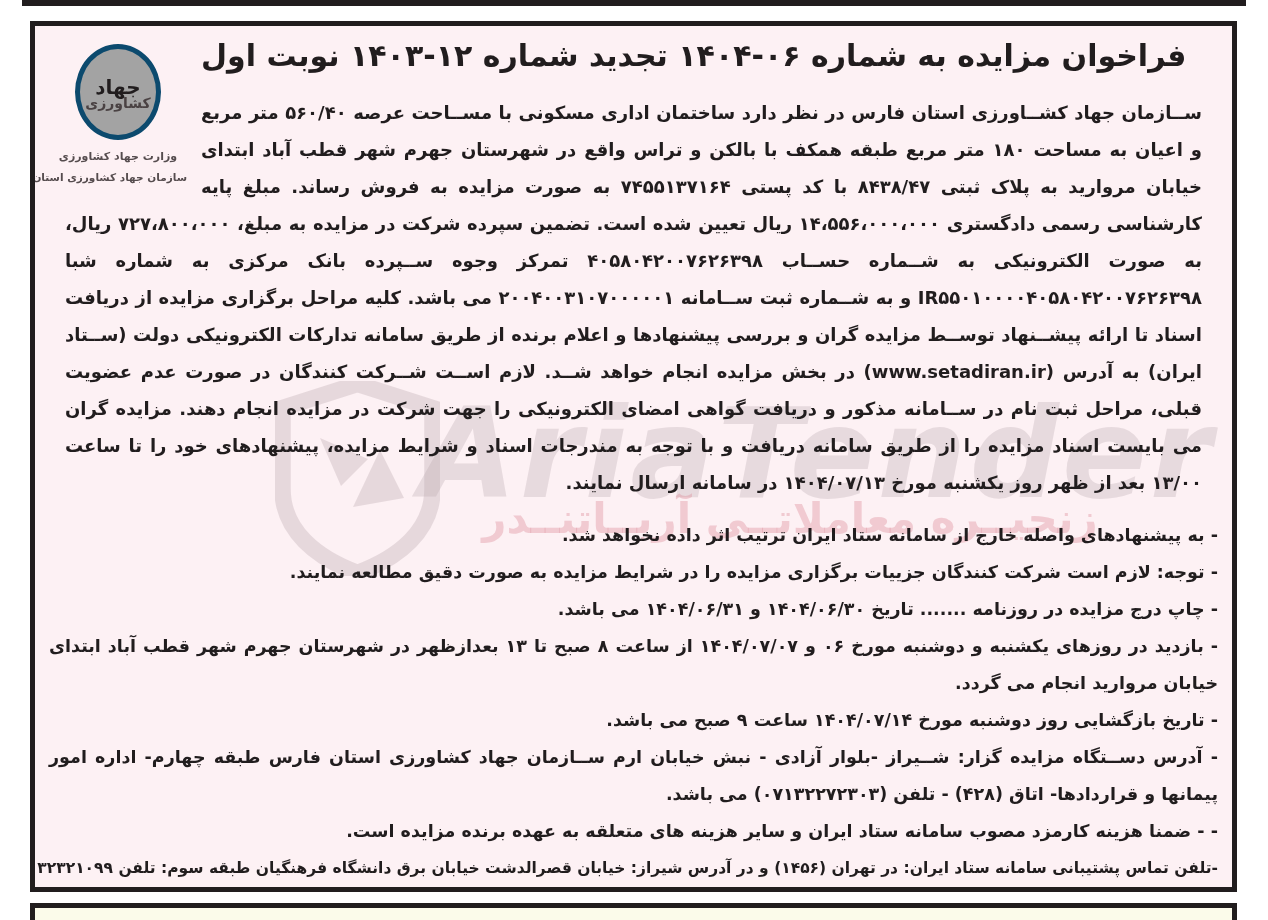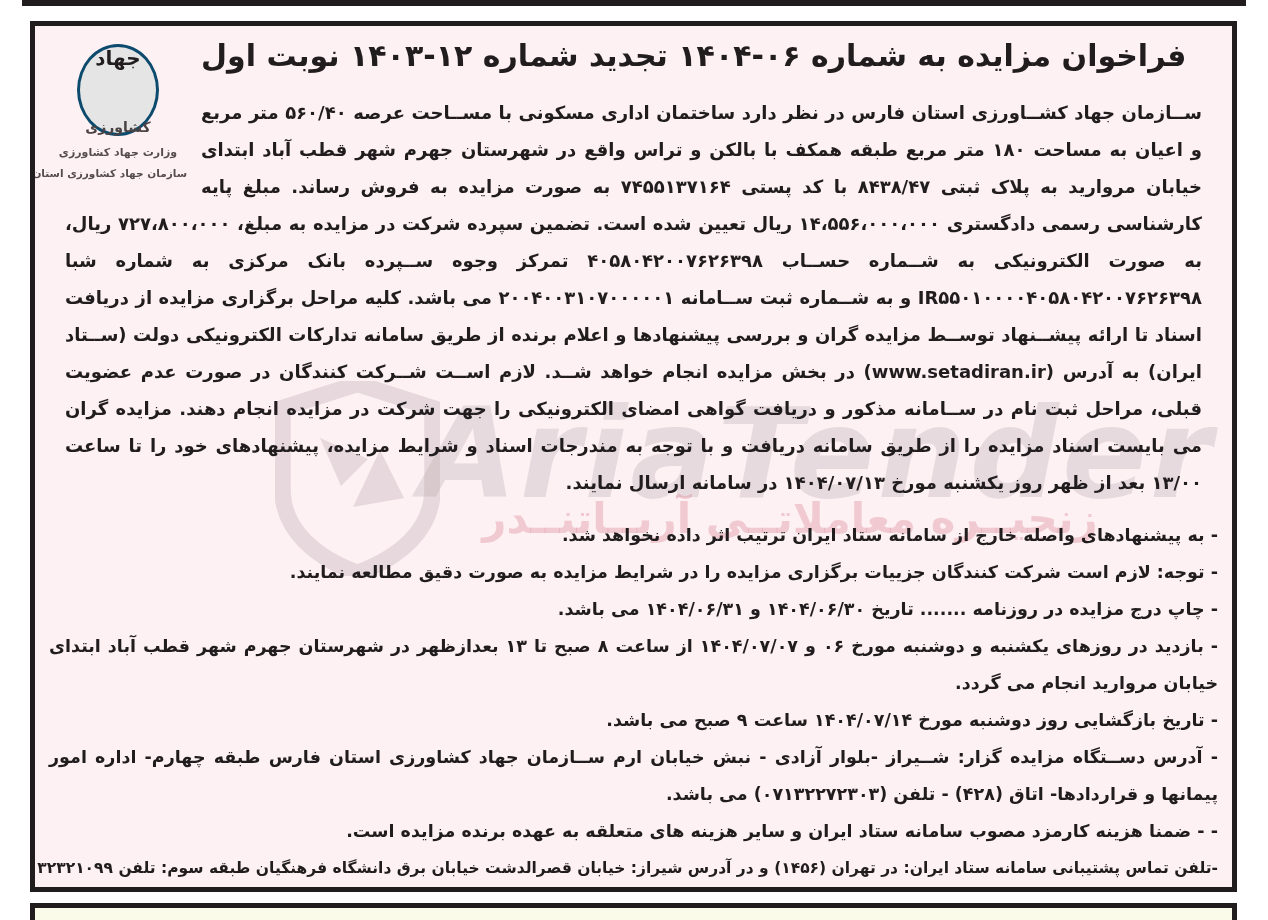--- a/index.html
+++ b/index.html
@@ -38,9 +38,9 @@
   }
   .emblem{
     width:76px;height:86px;margin:0 auto;
-    border:3px solid #0c4a6e;border-radius:50%;
-    display:flex;flex-direction:column;align-items:center;justify-content:space-between;
-    background:#e5e5e5;
+    border:5px solid #0c4a6e;border-radius:50%;
+    display:flex;flex-direction:column;align-items:center;justify-content:center;
+    background:#a3a3a3;
   }
   .emblem-top{font-size:20px;font-weight:bold;line-height:22px;}
   .emblem-bottom{font-size:14px;font-weight:bold;line-height:11px;color:#4a4243;}

